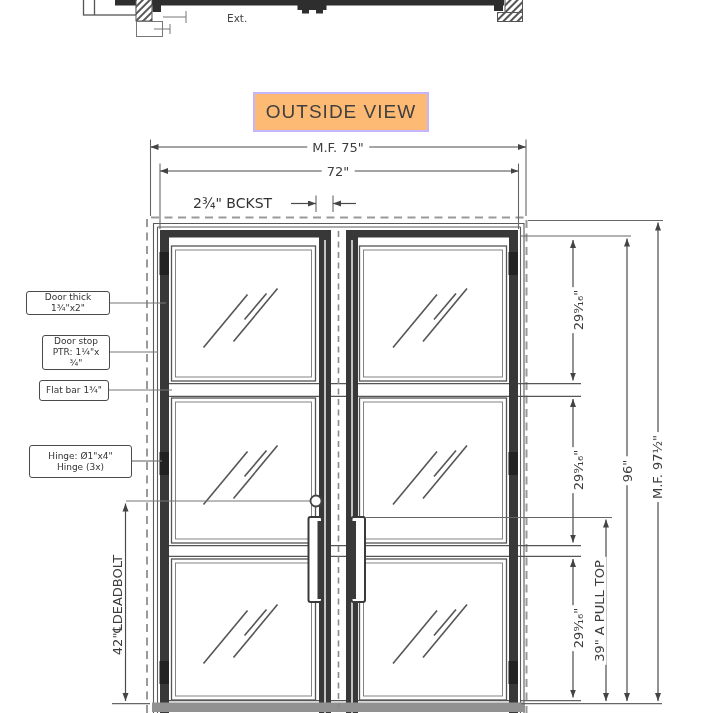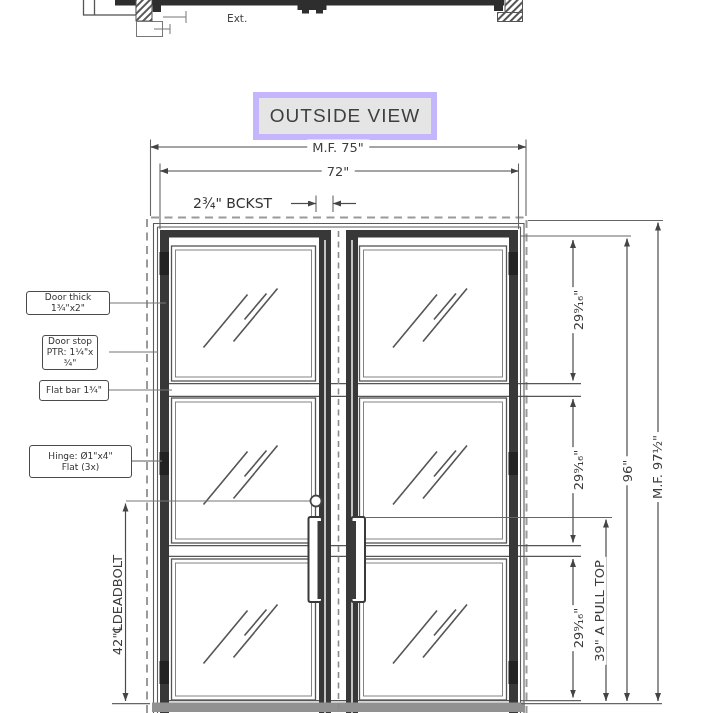--- a/index.html
+++ b/index.html
@@ -7,7 +7,7 @@
          font-family:"DejaVu Sans",sans-serif;}
   svg{position:absolute;left:0;top:0;}
   .viewbox{position:absolute;left:253px;top:92px;width:172px;height:36px;
-           border:6px solid #c4b5fd;background:#e5e5e5;display:flex;align-items:center;justify-content:center;
+           border:2px solid #c4b5fd;background:#fdba74;display:flex;align-items:center;justify-content:center;
            font:19px "Liberation Sans","DejaVu Sans",sans-serif;color:#3f3f3f;letter-spacing:1px;}
   .hlabel{position:absolute;transform:translate(-50%,-50%);background:#fff;padding:0 5px;
           font:13px "DejaVu Sans",sans-serif;color:#3d3d3d;white-space:nowrap;}

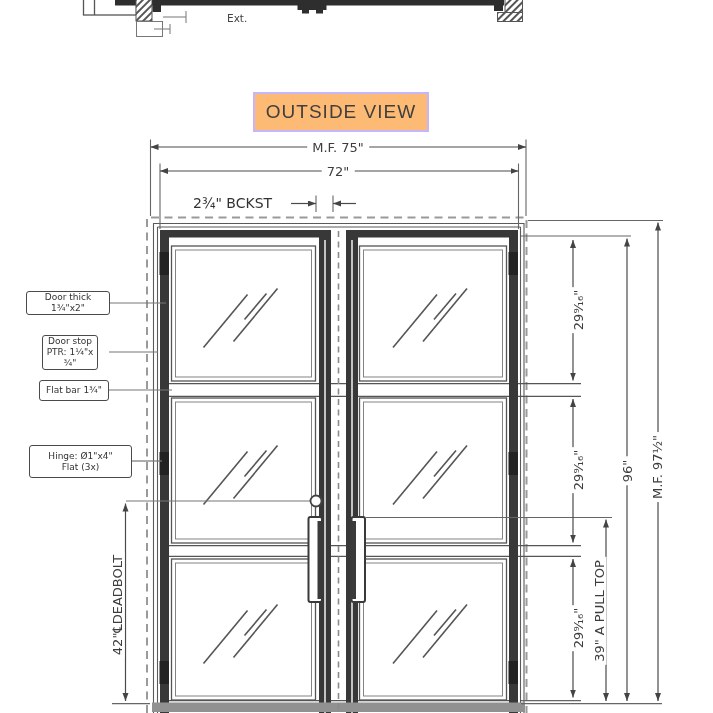--- a/index.html
+++ b/index.html
@@ -209,7 +209,7 @@
   <div class="callout" style="left:26px;top:291px;width:84px;height:24px;">
     <span>Door thick 1¾"x2"</span>
   </div>
-  <div class="callout" style="left:42px;top:335px;width:56px;height:35px;">
+  <div class="callout" style="left:42px;top:335px;width:68px;height:35px;">
     <span>Door stop</span>
     <span>PTR: 1¼"x ¾"</span>
   </div>

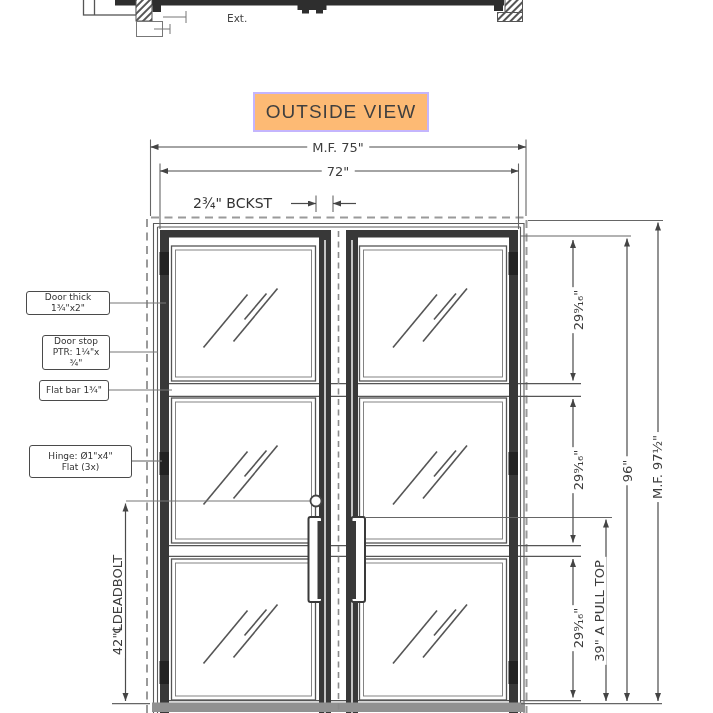--- a/index.html
+++ b/index.html
@@ -218,7 +218,7 @@
   </div>
   <div class="callout" style="left:29px;top:445px;width:103px;height:33px;">
     <span>Hinge: Ø1"x4"</span>
-    <span>Flat (3x)</span>
+    <span>Hinge (3x)</span>
   </div>
 
 </div>

